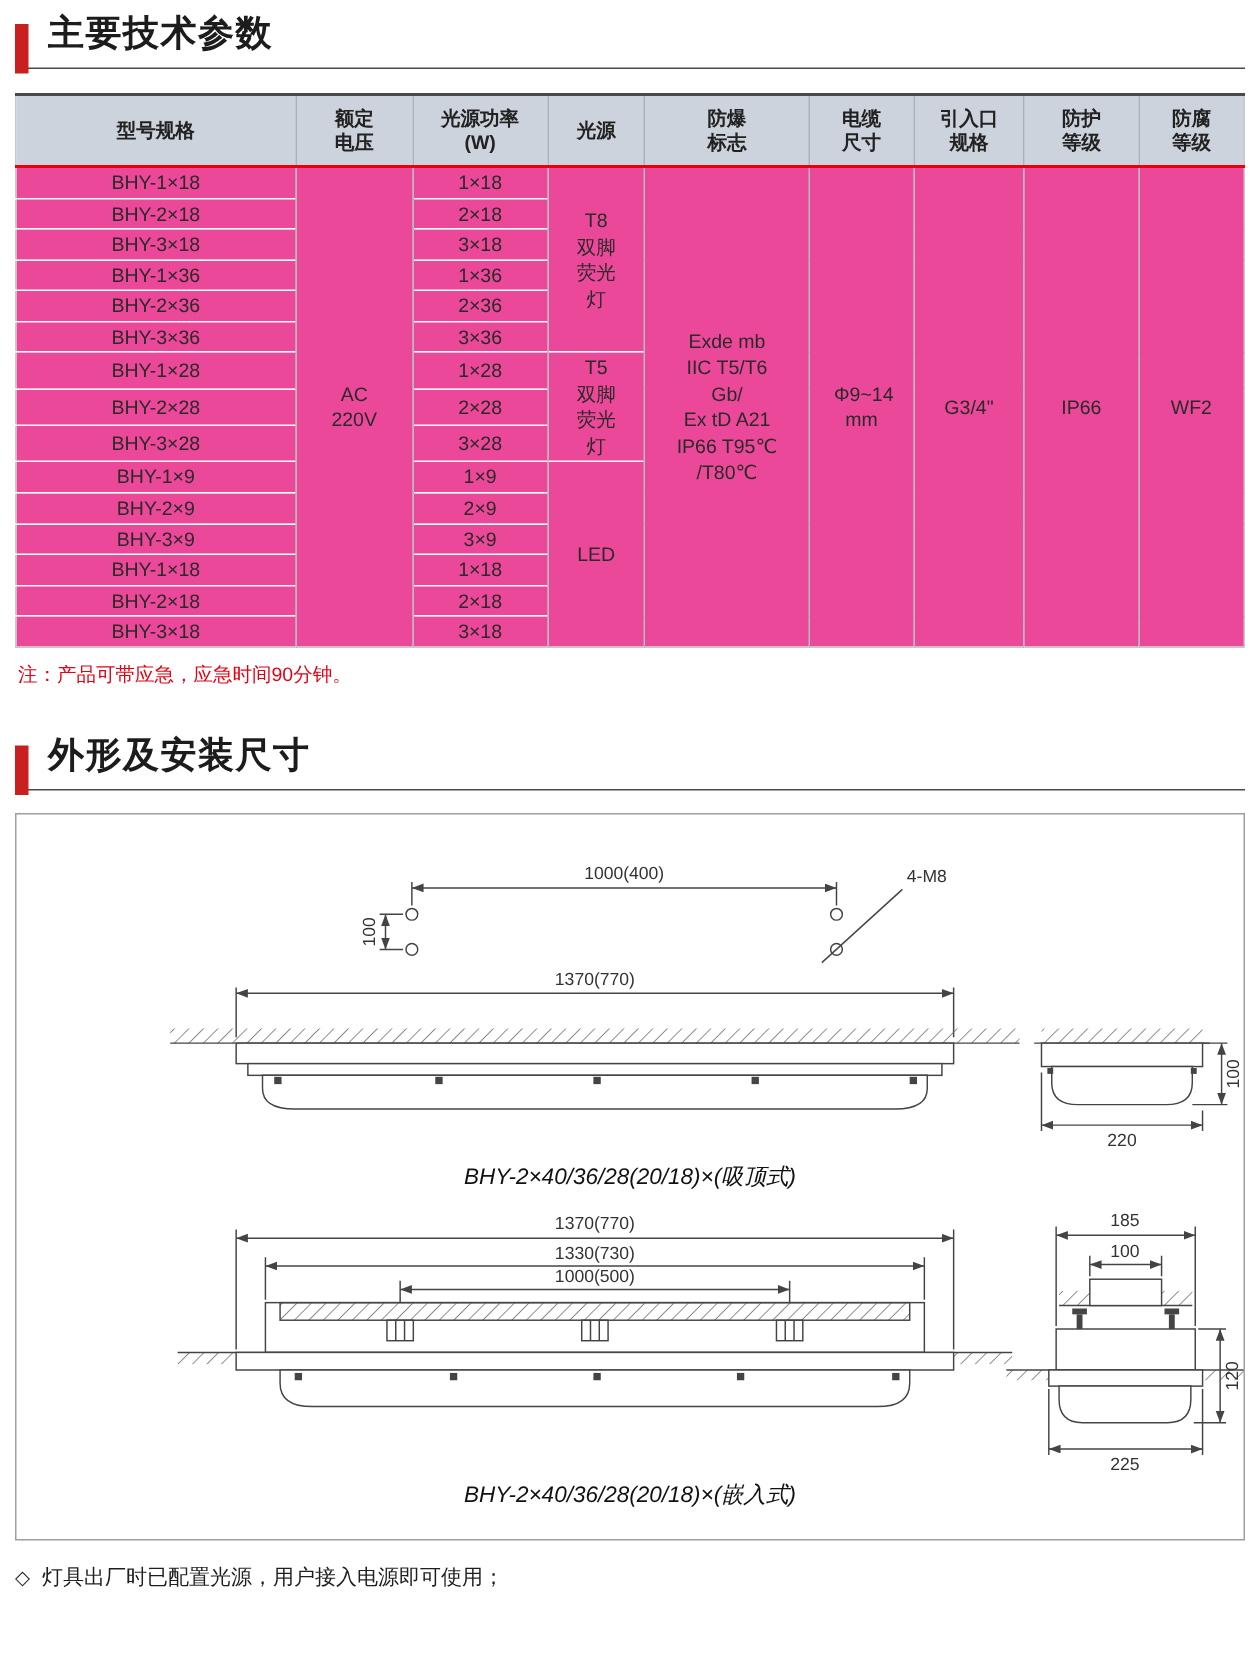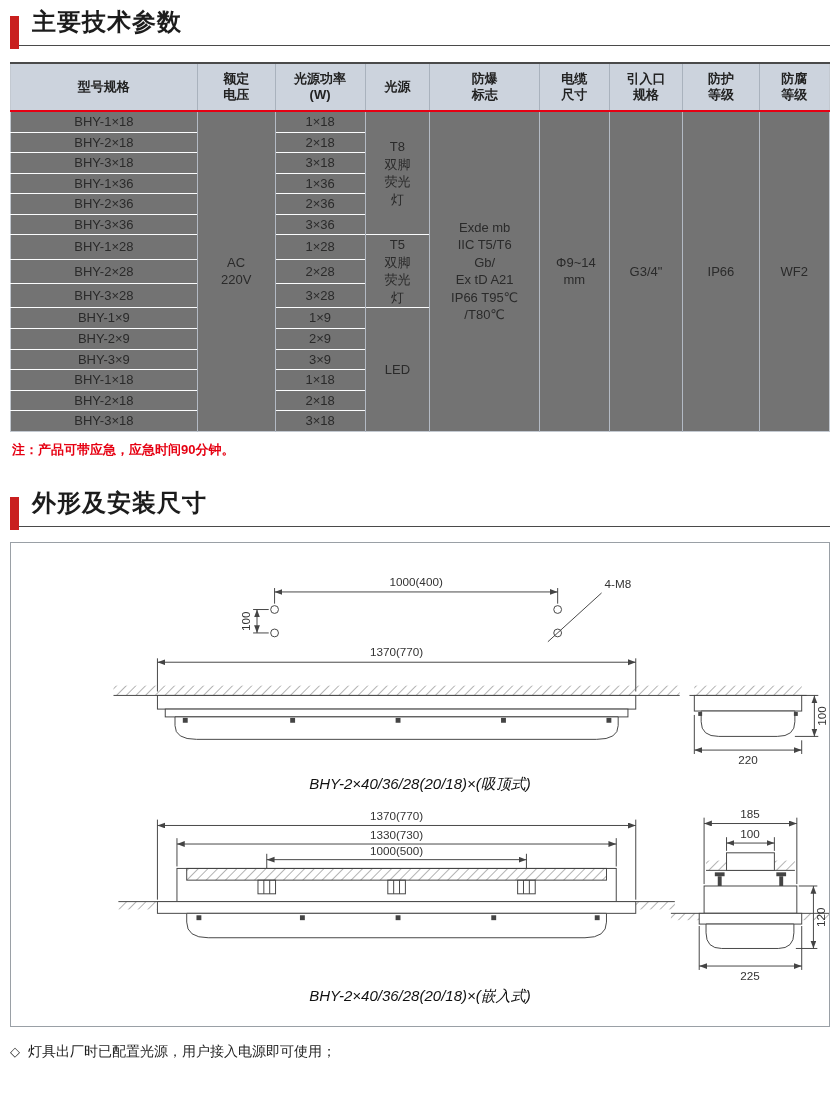--- a/index.html
+++ b/index.html
@@ -20,7 +20,7 @@
                white-space:pre-line; line-height:1.25; border-left:1px solid #a9b2bd; vertical-align:middle; }
   table.spec thead tr { border-bottom:2px solid #e60012; }
   table.spec th:first-child, table.spec td:first-child { border-left:none; }
-  table.spec tbody td { background:#737373; text-align:center; font-size:13px; color:#2a2a2a; height:20px; padding:1px 16px;
+  table.spec tbody td { background:#ec4899; text-align:center; font-size:13px; color:#2a2a2a; height:20px; padding:1px 16px;
                border-left:1px solid #b3bac4; border-top:1px solid #fbfcfd; white-space:pre-line; line-height:1.35; vertical-align:middle; }
   table.spec tbody tr:first-child td { border-top:none; }
 

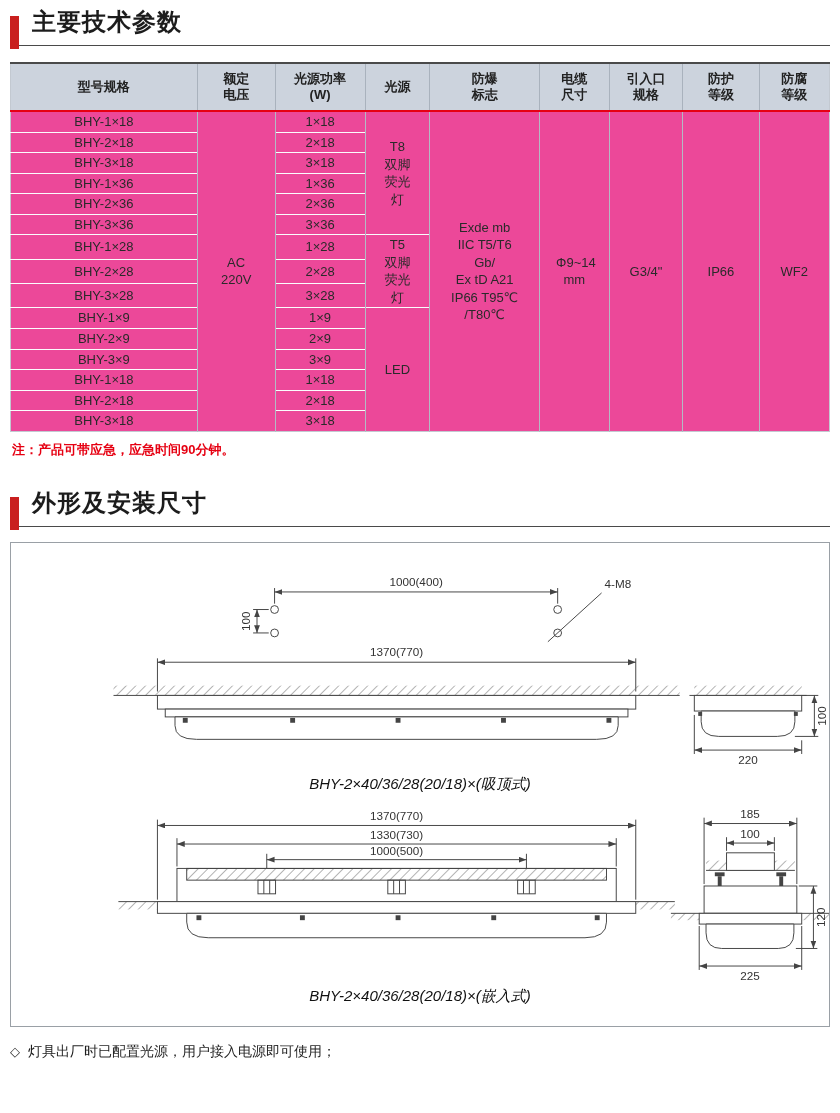--- a/index.html
+++ b/index.html
@@ -24,7 +24,7 @@
                border-left:1px solid #b3bac4; border-top:1px solid #fbfcfd; white-space:pre-line; line-height:1.35; vertical-align:middle; }
   table.spec tbody tr:first-child td { border-top:none; }
 
-  .note { color:#e60012; font-weight:bold; font-size:13px; margin:9px 0 0 2px; }
+  .note { color:#e60012; font-weight:normal; font-size:13px; margin:9px 0 0 2px; }
 
   
   .drawing-box { border:1px solid #9aa0a6; margin-top:15px; padding:6px 0 10px 0; }

